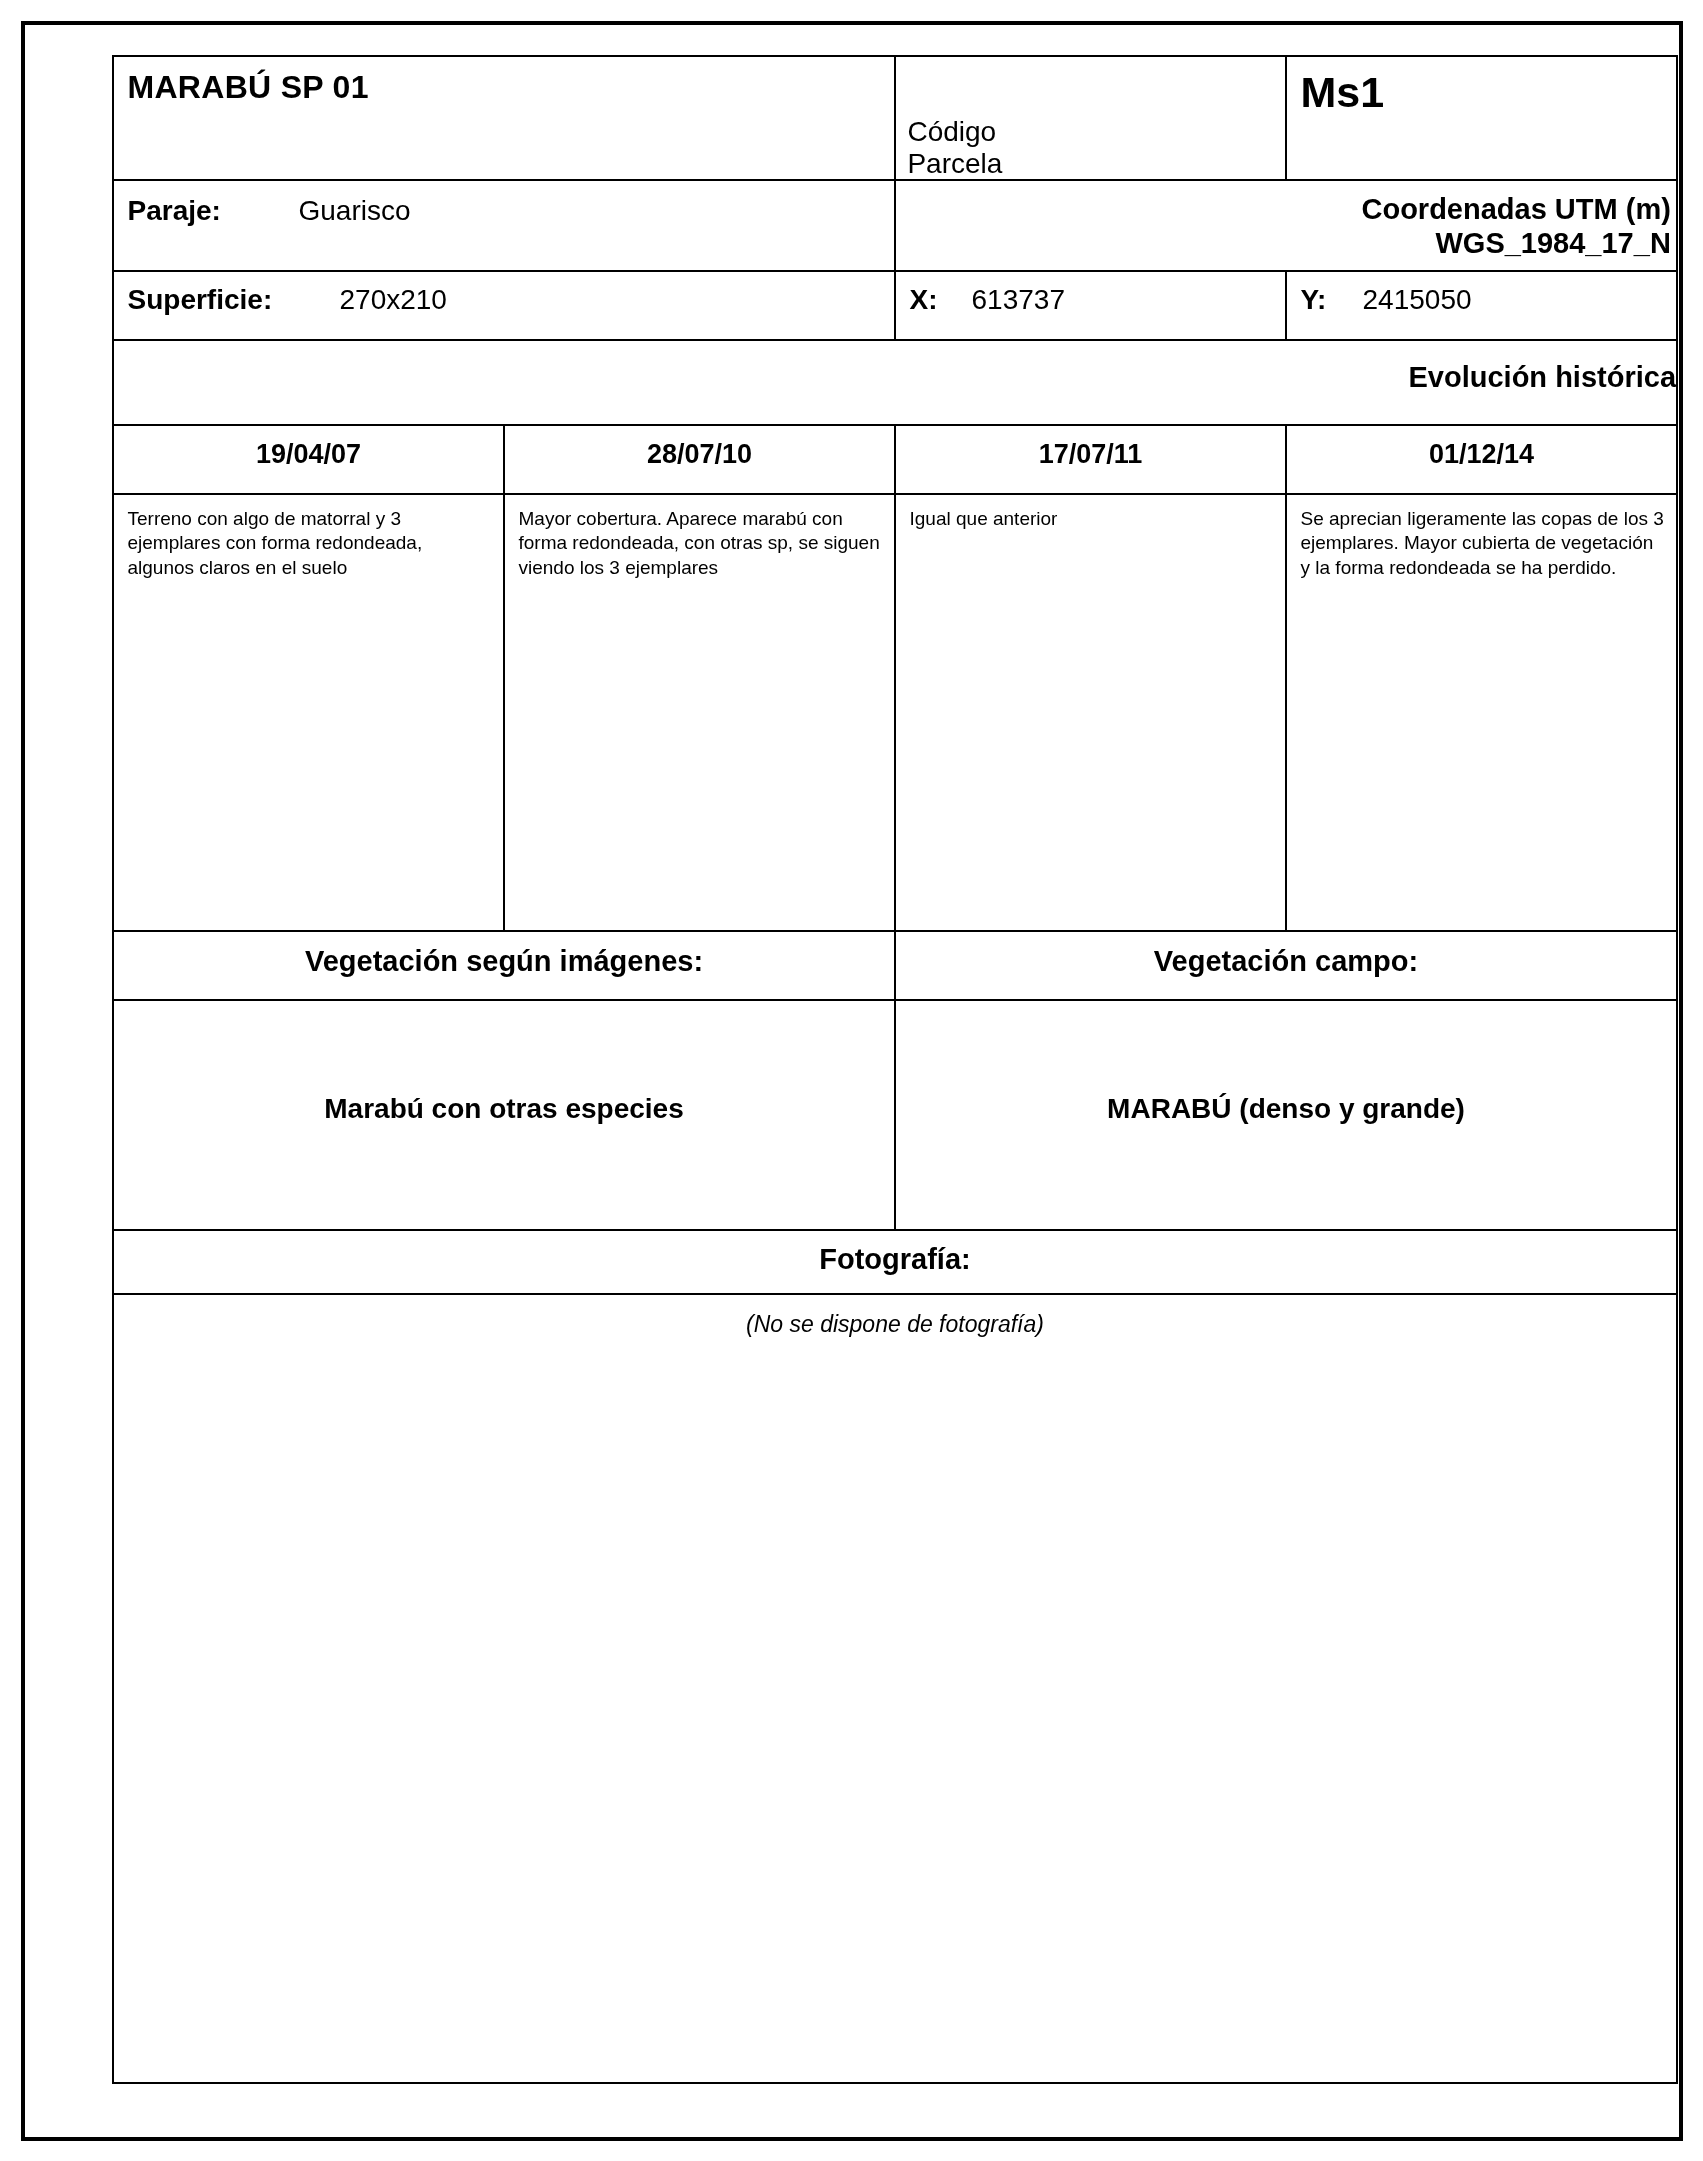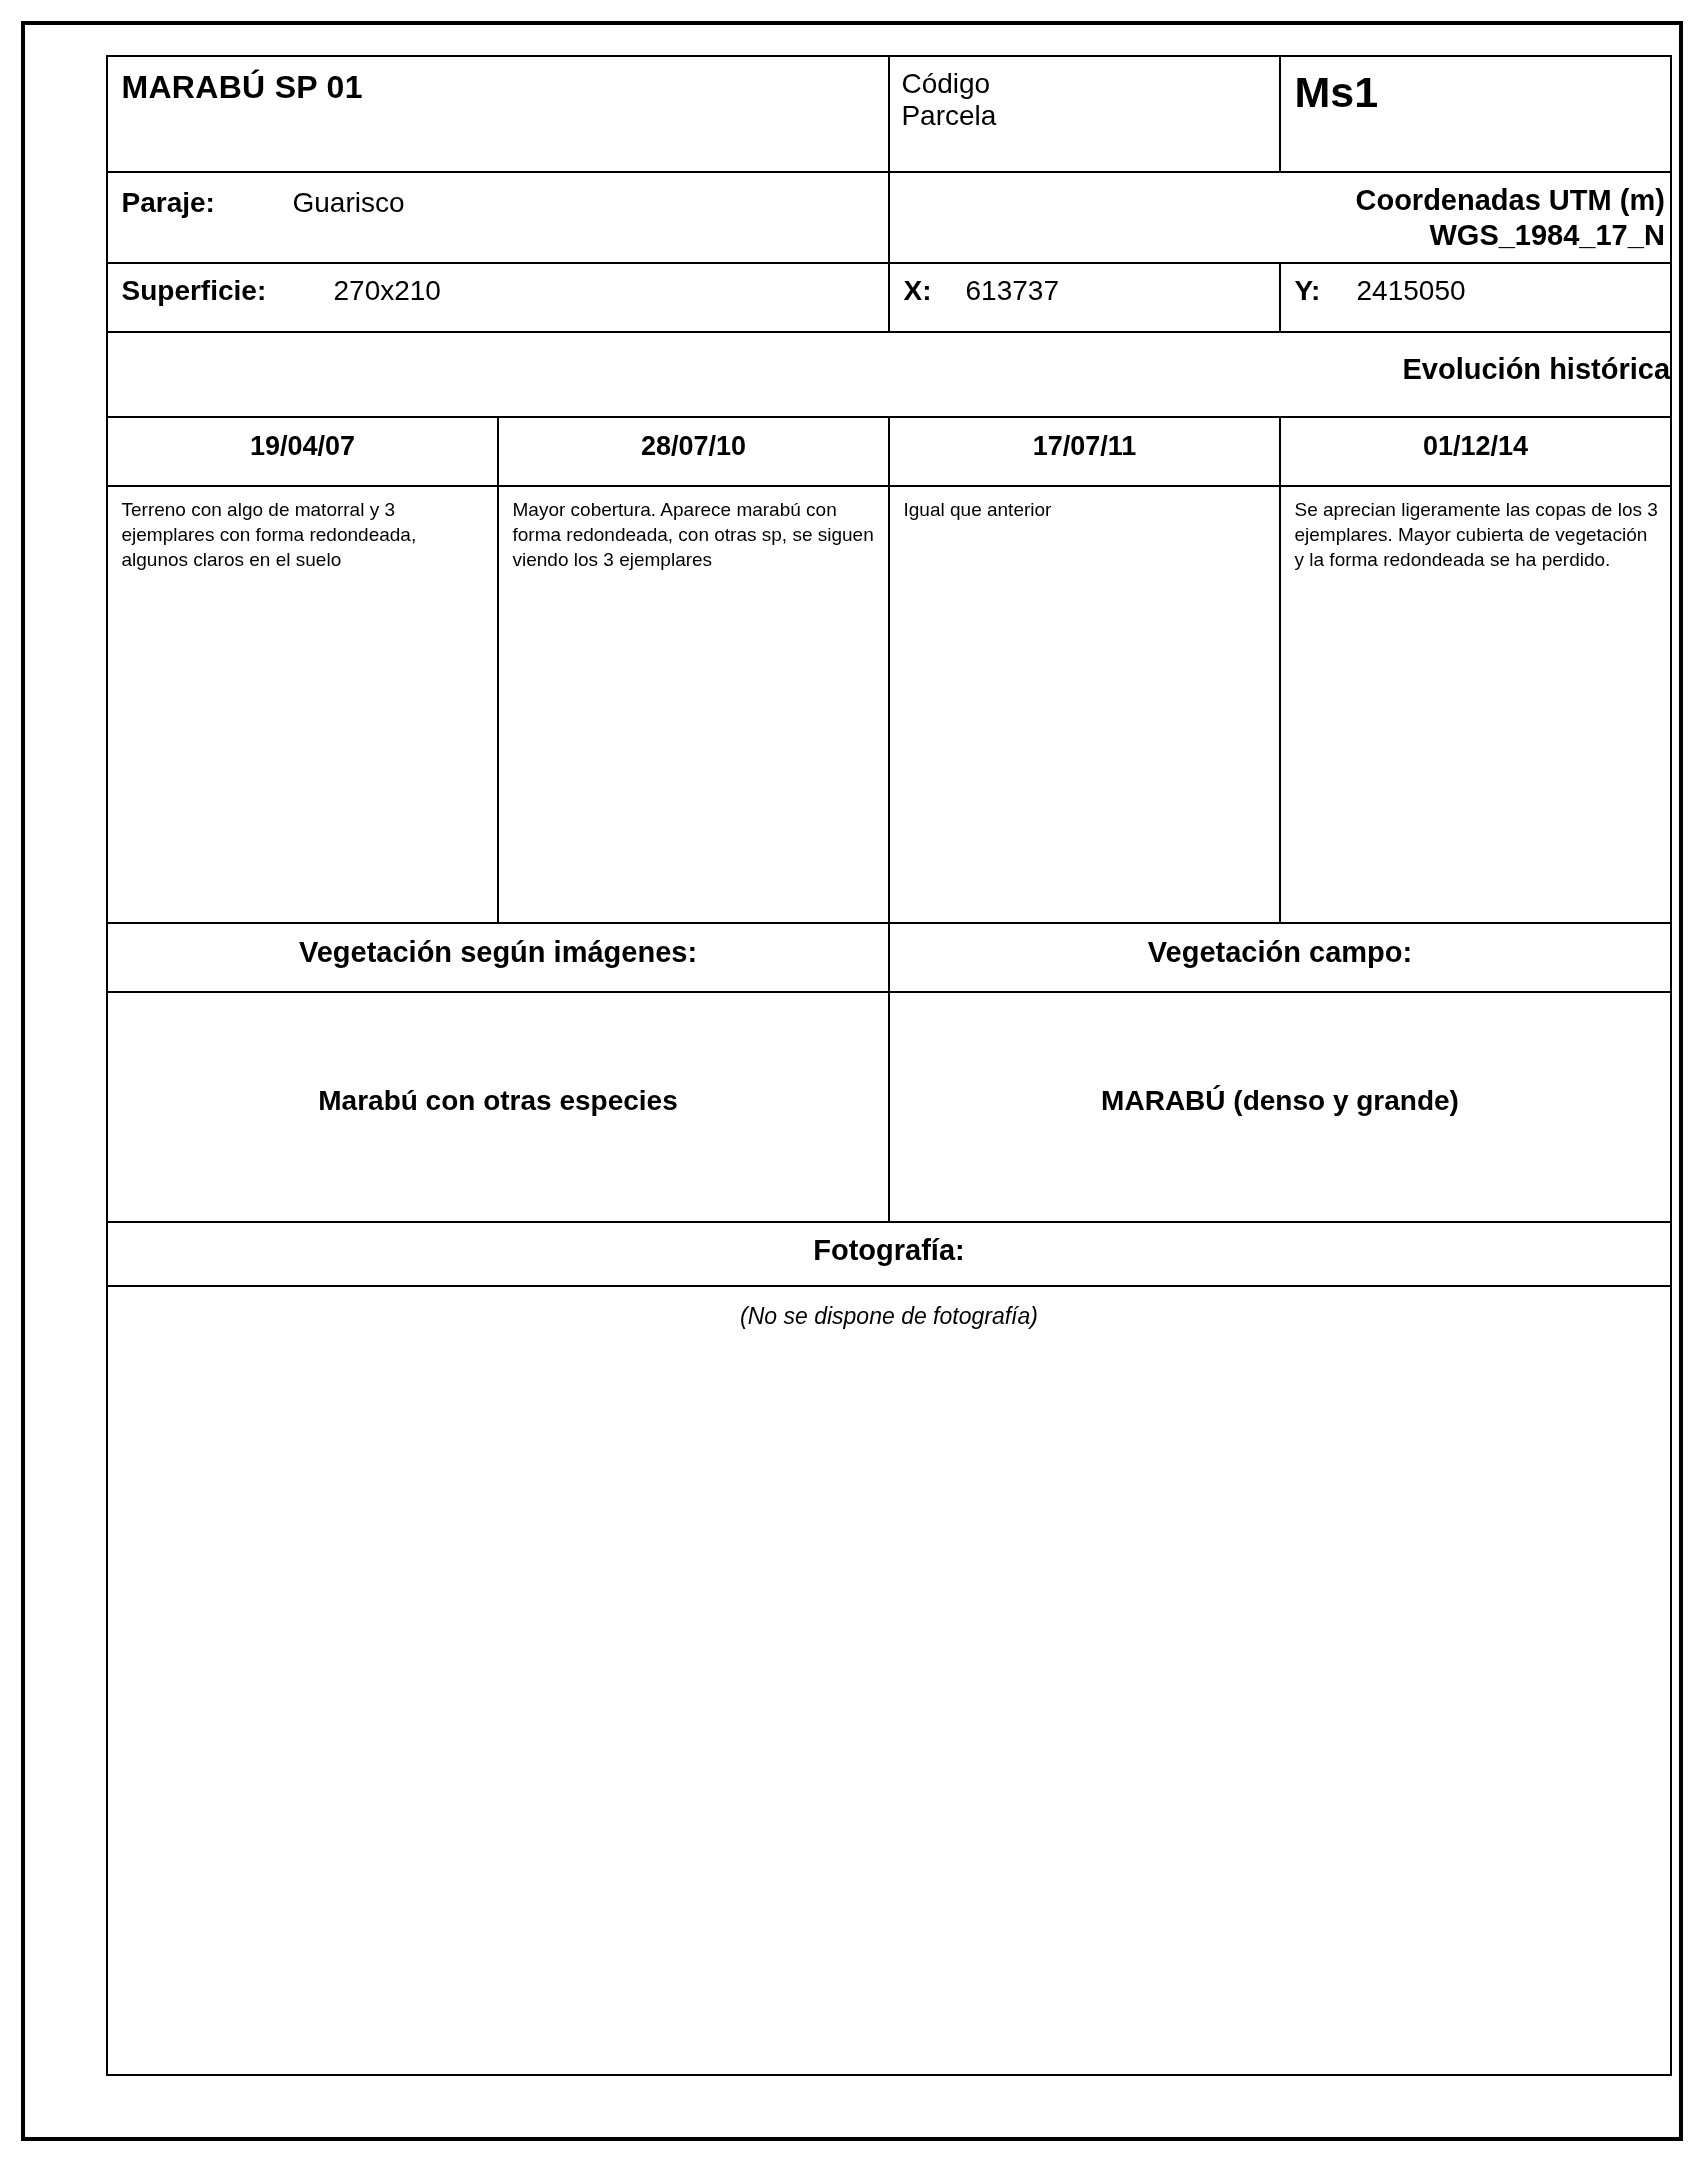--- a/index.html
+++ b/index.html
@@ -29,7 +29,7 @@
 
   .sheet {
     position: absolute;
-    left: 42px;
+    left: 48px;
     top: 30px;
     width: 1564px;
     box-sizing: border-box;

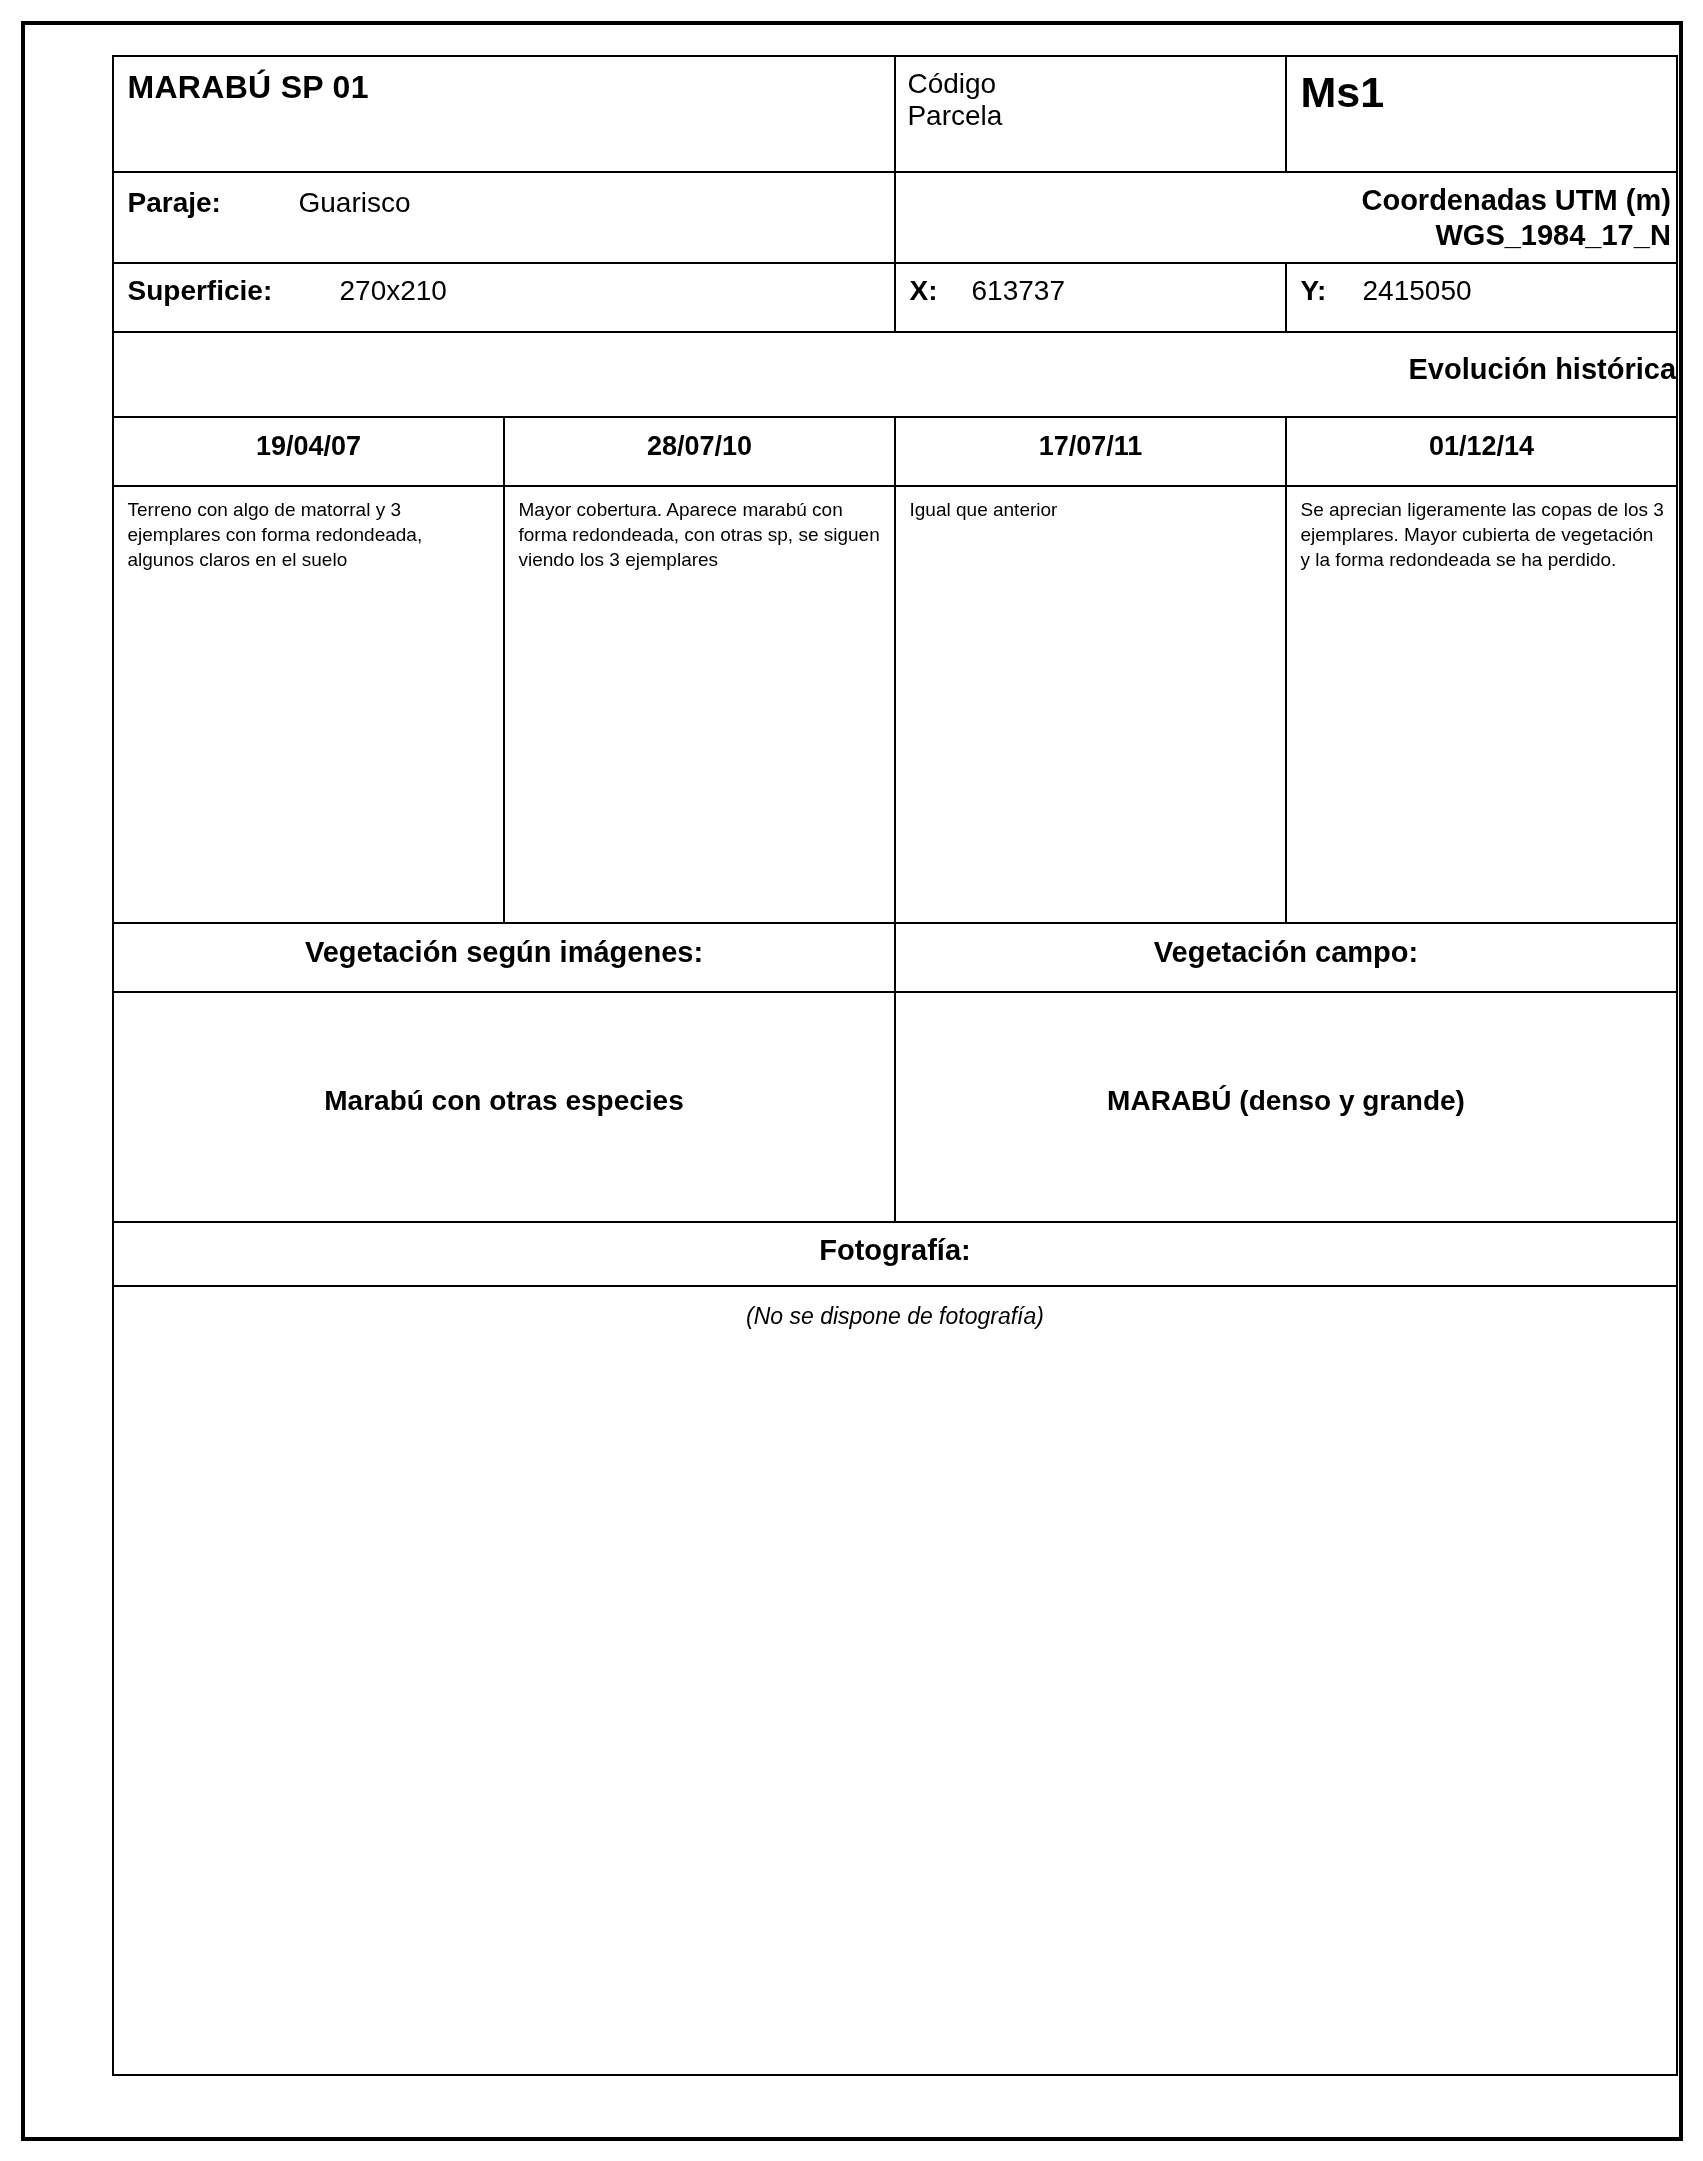--- a/index.html
+++ b/index.html
@@ -124,6 +124,7 @@
   }
   .codigo-inner {
     padding: 11.4px 10.4px 0 11.4px;
+    margin-top: 48px;
   }
   .ms-inner {
     padding: 13.5px 0 0 13.5px;

